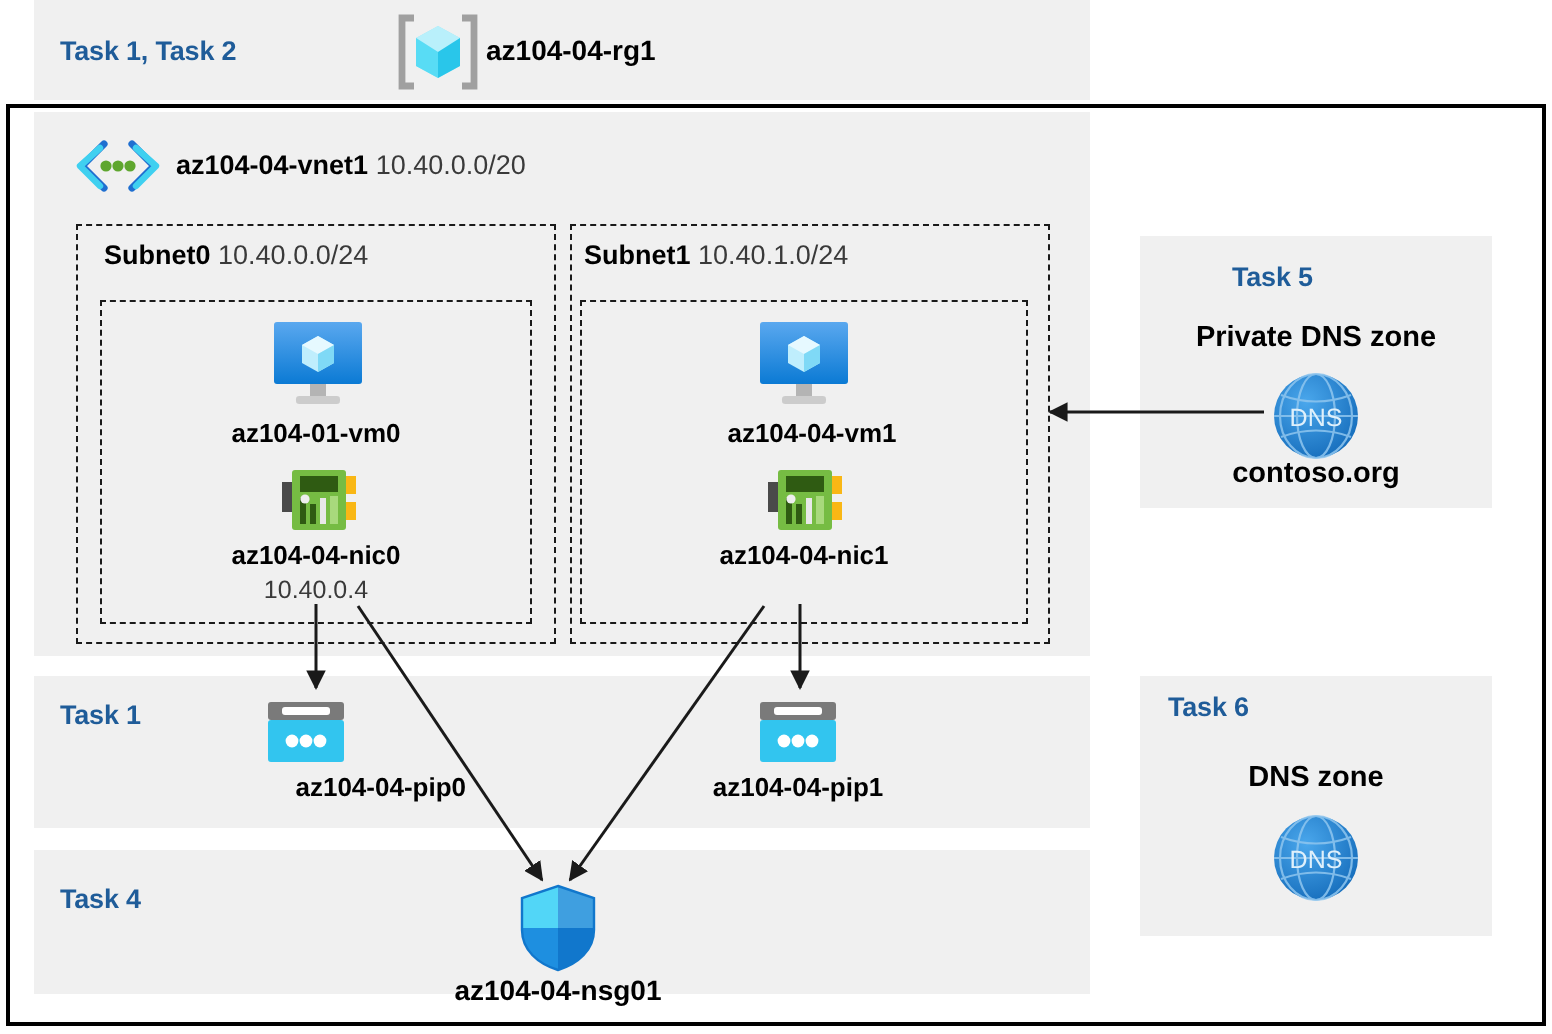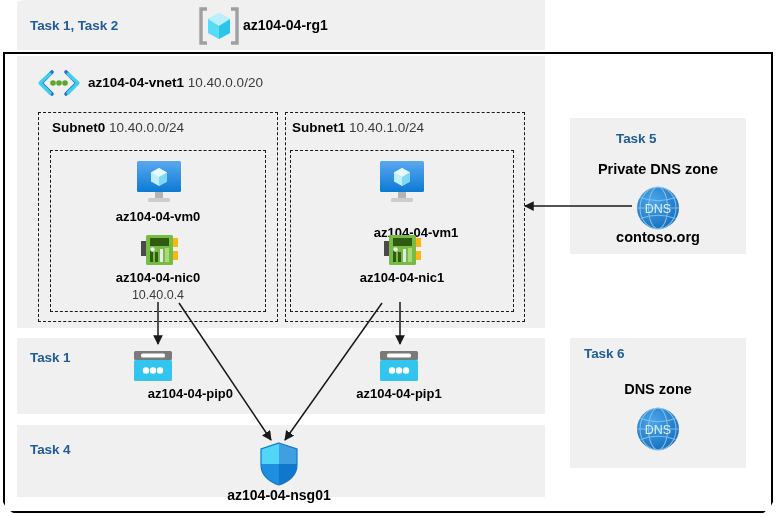--- a/index.html
+++ b/index.html
@@ -14,7 +14,6 @@
     background: #ffffff;
     font-family: "Liberation Sans", sans-serif;
     overflow: hidden;
-    border-radius: 27px;
   }
   
   .band {

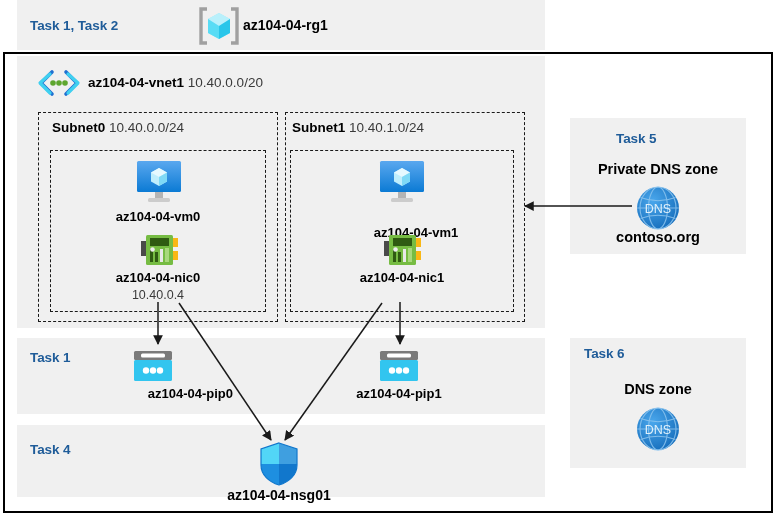--- a/index.html
+++ b/index.html
@@ -142,7 +142,7 @@
       <rect x="14" y="40" width="22" height="4" rx="1.6" fill="#cccccc"></rect>
     </svg>
   </div>
-  <div class="node-label" style="left:78px; top:209px; width:160px;">az104-04-vm0</div>
+  <div class="node-label" style="left:78px; top:209px; width:160px;">az104-01-vm0</div>
 
   <div class="icon" style="left:141px; top:234px;">
     <svg width="37" height="32" viewBox="0 0 37 32">

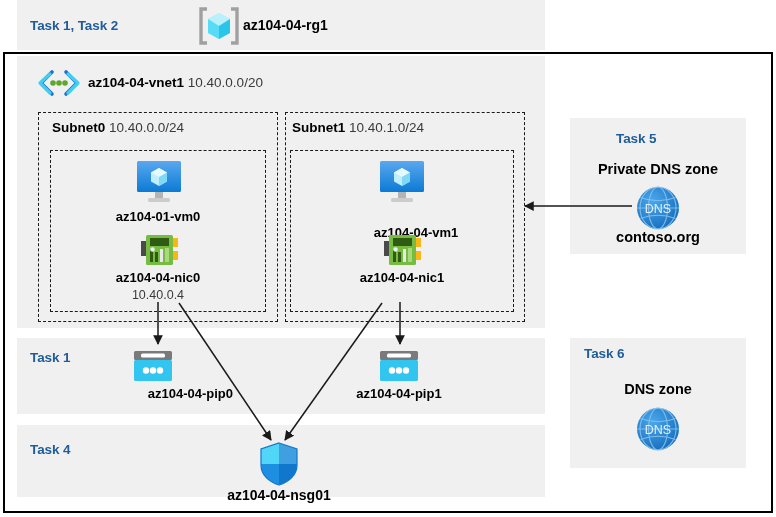--- a/index.html
+++ b/index.html
@@ -184,7 +184,7 @@
       <rect x="14" y="40" width="22" height="4" rx="1.6" fill="#cccccc"></rect>
     </svg>
   </div>
-  <div class="node-label" style="left:336px; top:209px; width:160px;margin-top:16px;">az104-04-vm1</div>
+  <div class="node-label" style="left:326px; top:209px; width:160px;">az104-04-vm1</div>
 
   <div class="icon" style="left:384px; top:234px;">
     <svg width="37" height="32" viewBox="0 0 37 32">

